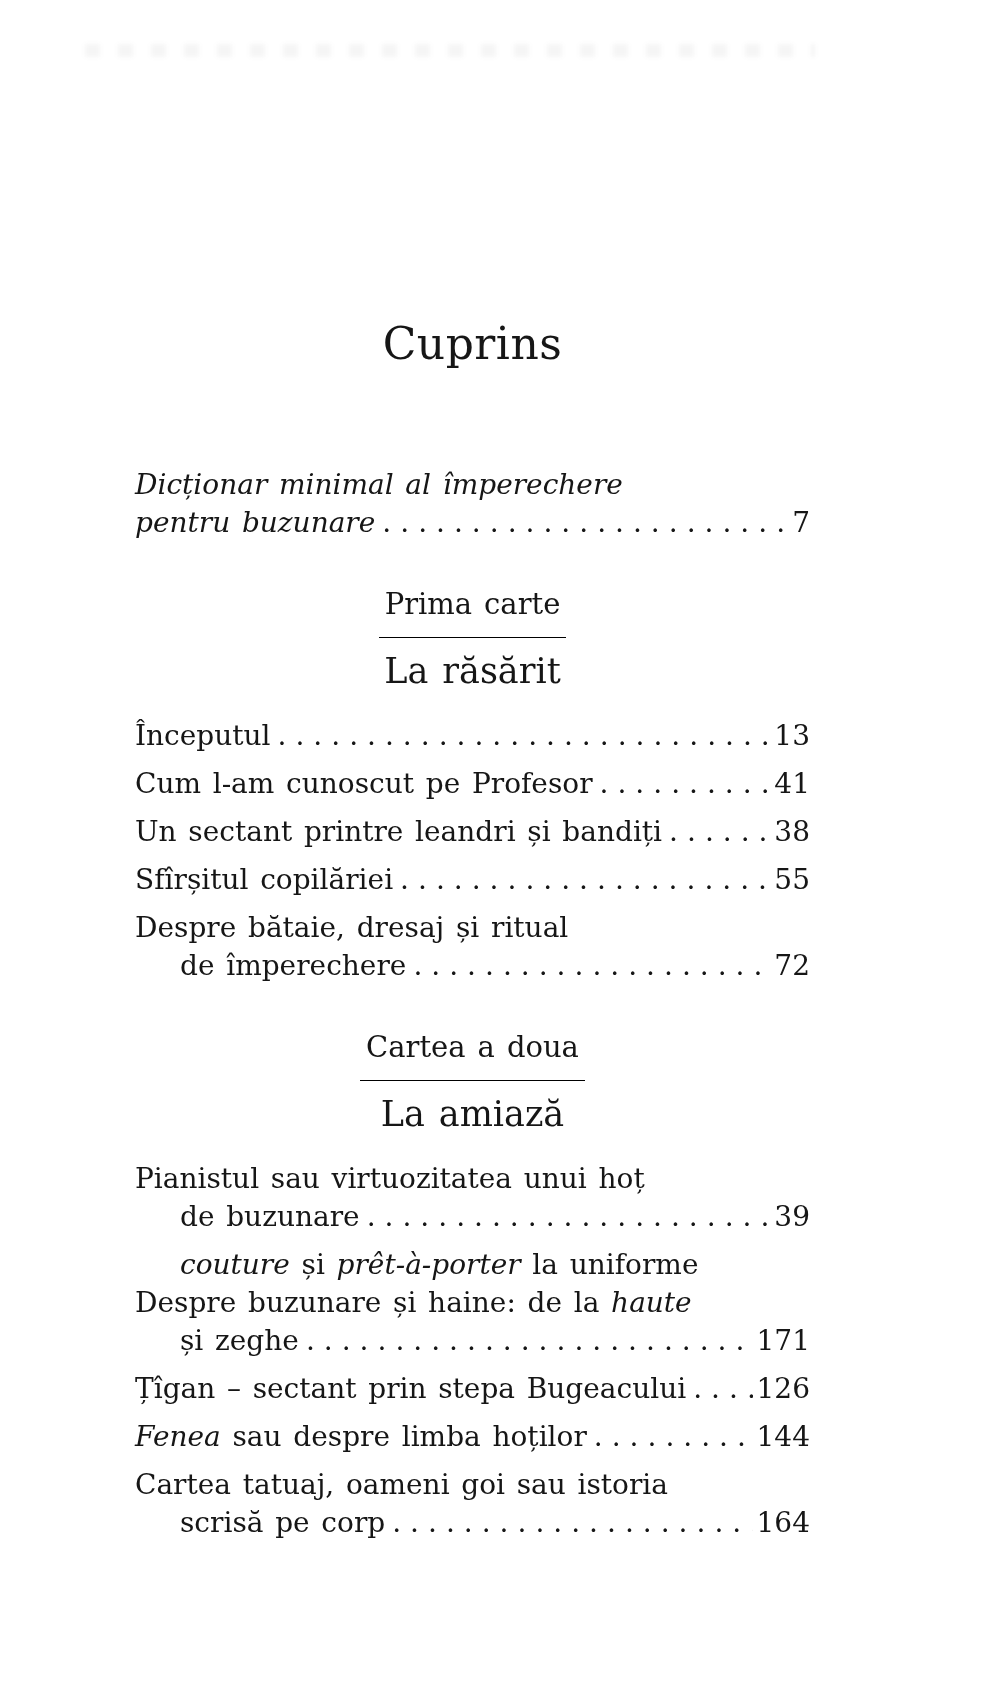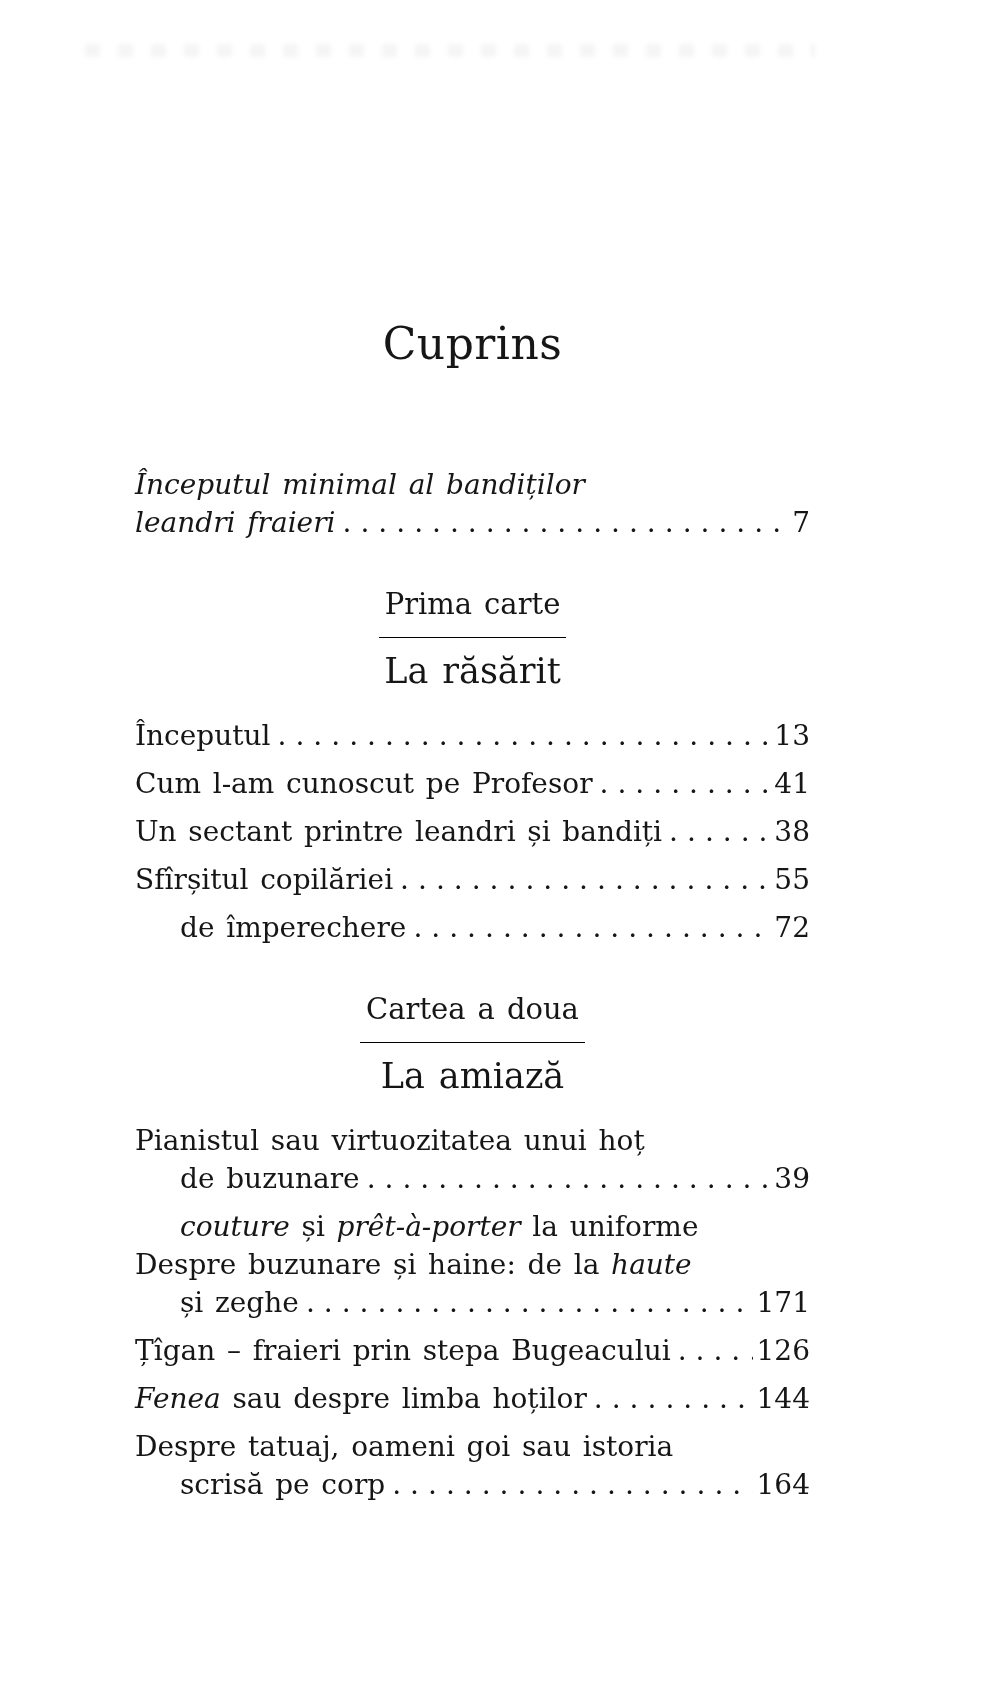--- a/index.html
+++ b/index.html
@@ -95,7 +95,7 @@
       <div class="section">
         <div class="entry">
           <div class="line">
-            <span class="line-text"><span class="seg it">Începutul minimal al bandiților</span></span>
+            <span class="line-text"><span class="seg it">Dicționar minimal al împerechere</span></span>
           </div>
           <div class="line">
             <span class="line-text"><span class="seg it">leandri fraieri</span></span>

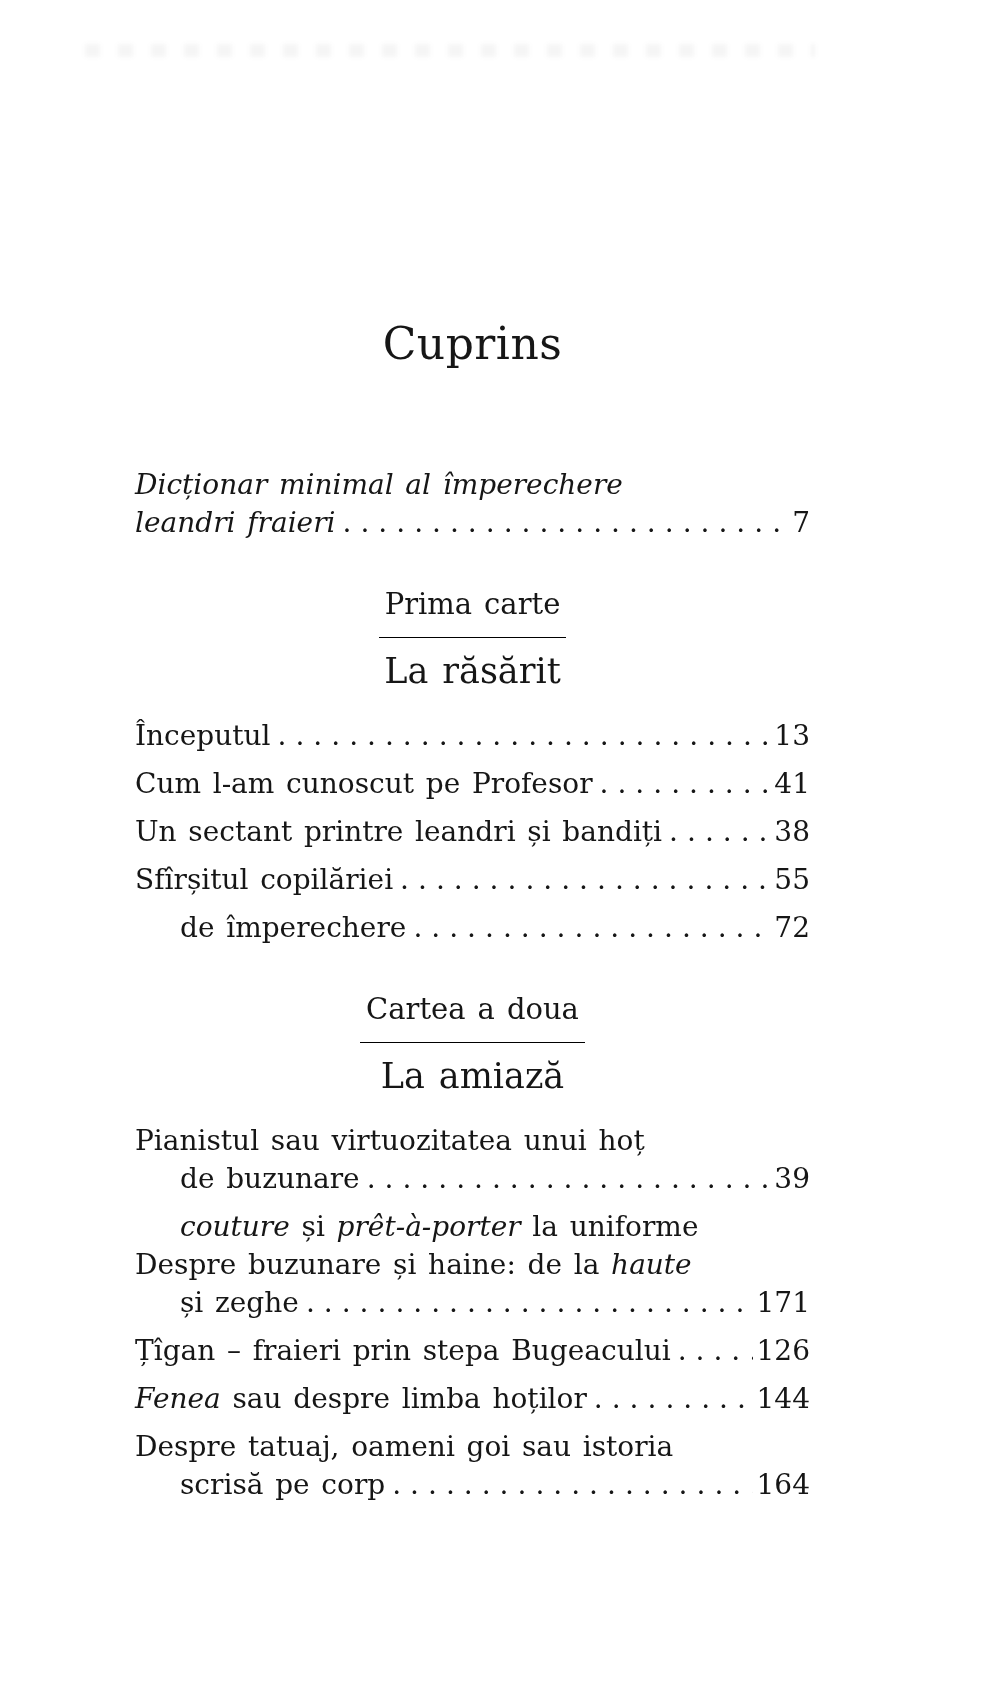--- a/index.html
+++ b/index.html
@@ -98,7 +98,7 @@
             <span class="line-text"><span class="seg it">Dicționar minimal al împerechere</span></span>
           </div>
           <div class="line">
-            <span class="line-text"><span class="seg it">leandri fraieri</span></span>
+            <span class="line-text"><span class="seg it">pentru buzunare</span></span>
             <span class="leader">..............................................................................................................</span>
             <span class="pagenum">7</span>
           </div>

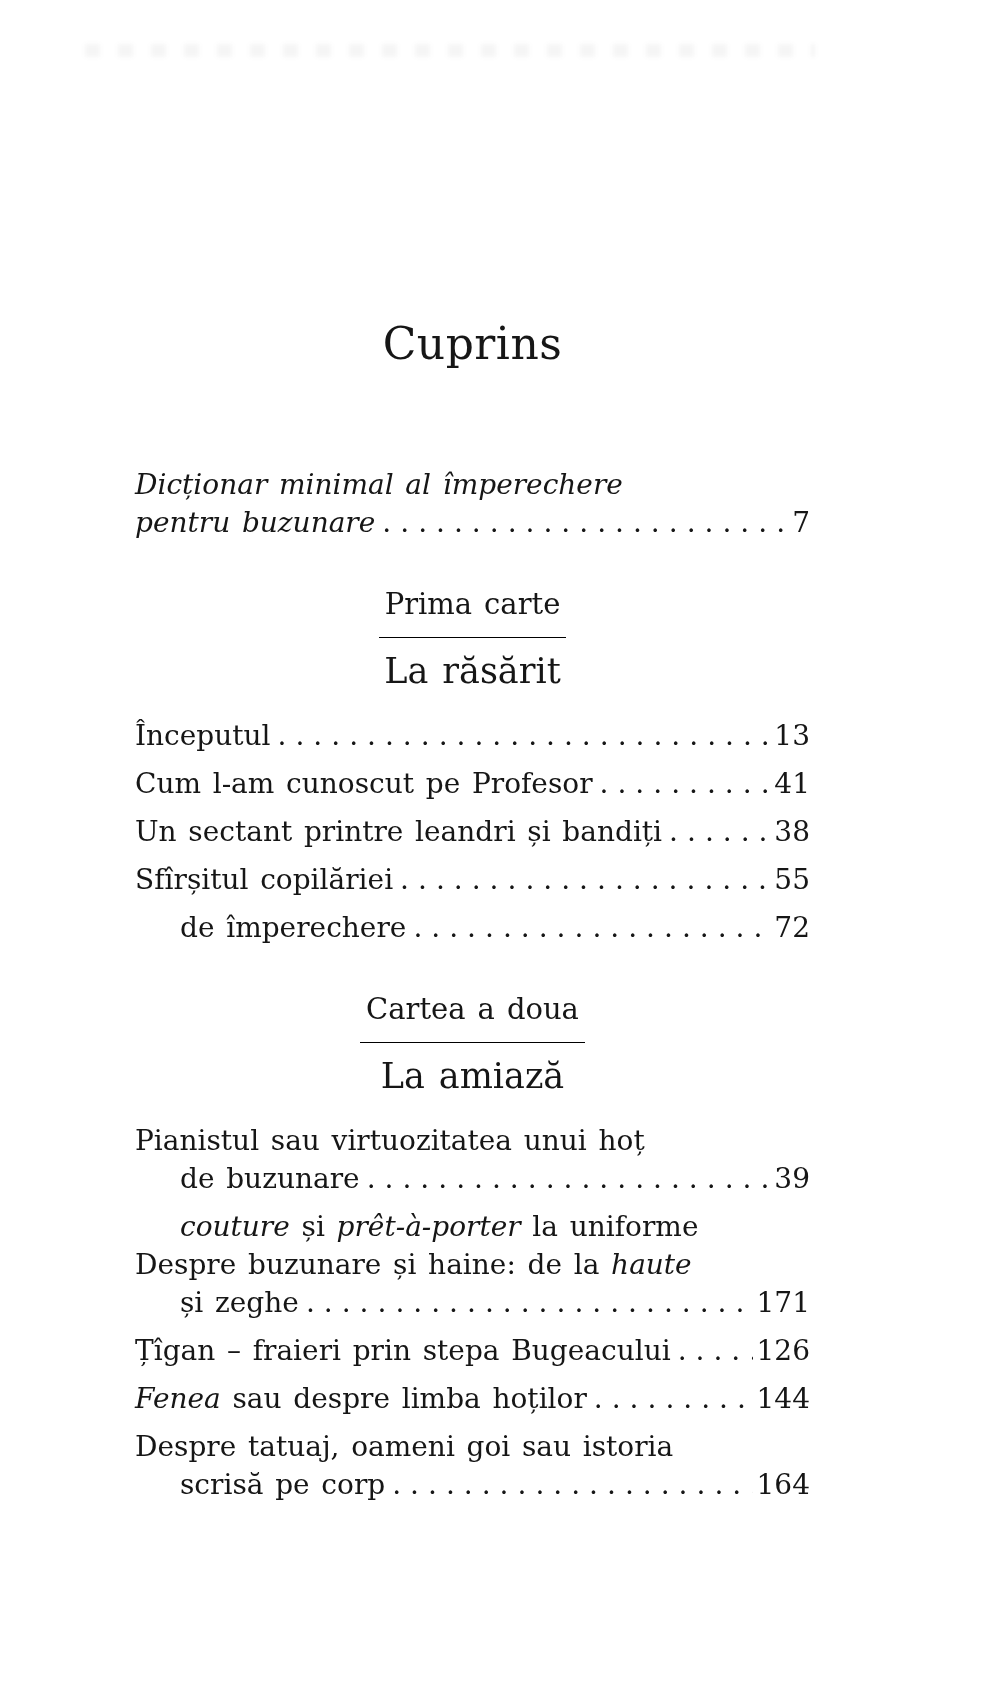--- a/index.html
+++ b/index.html
@@ -136,6 +136,9 @@
           </div>
         </div>
         <div class="entry">
+          <div class="line">
+            <span class="line-text"><span class="seg">Despre bătaie, dresaj și ritual</span></span>
+          </div>
           <div class="line indent">
             <span class="line-text"><span class="seg">de împerechere</span></span>
             <span class="leader">..............................................................................................................</span>

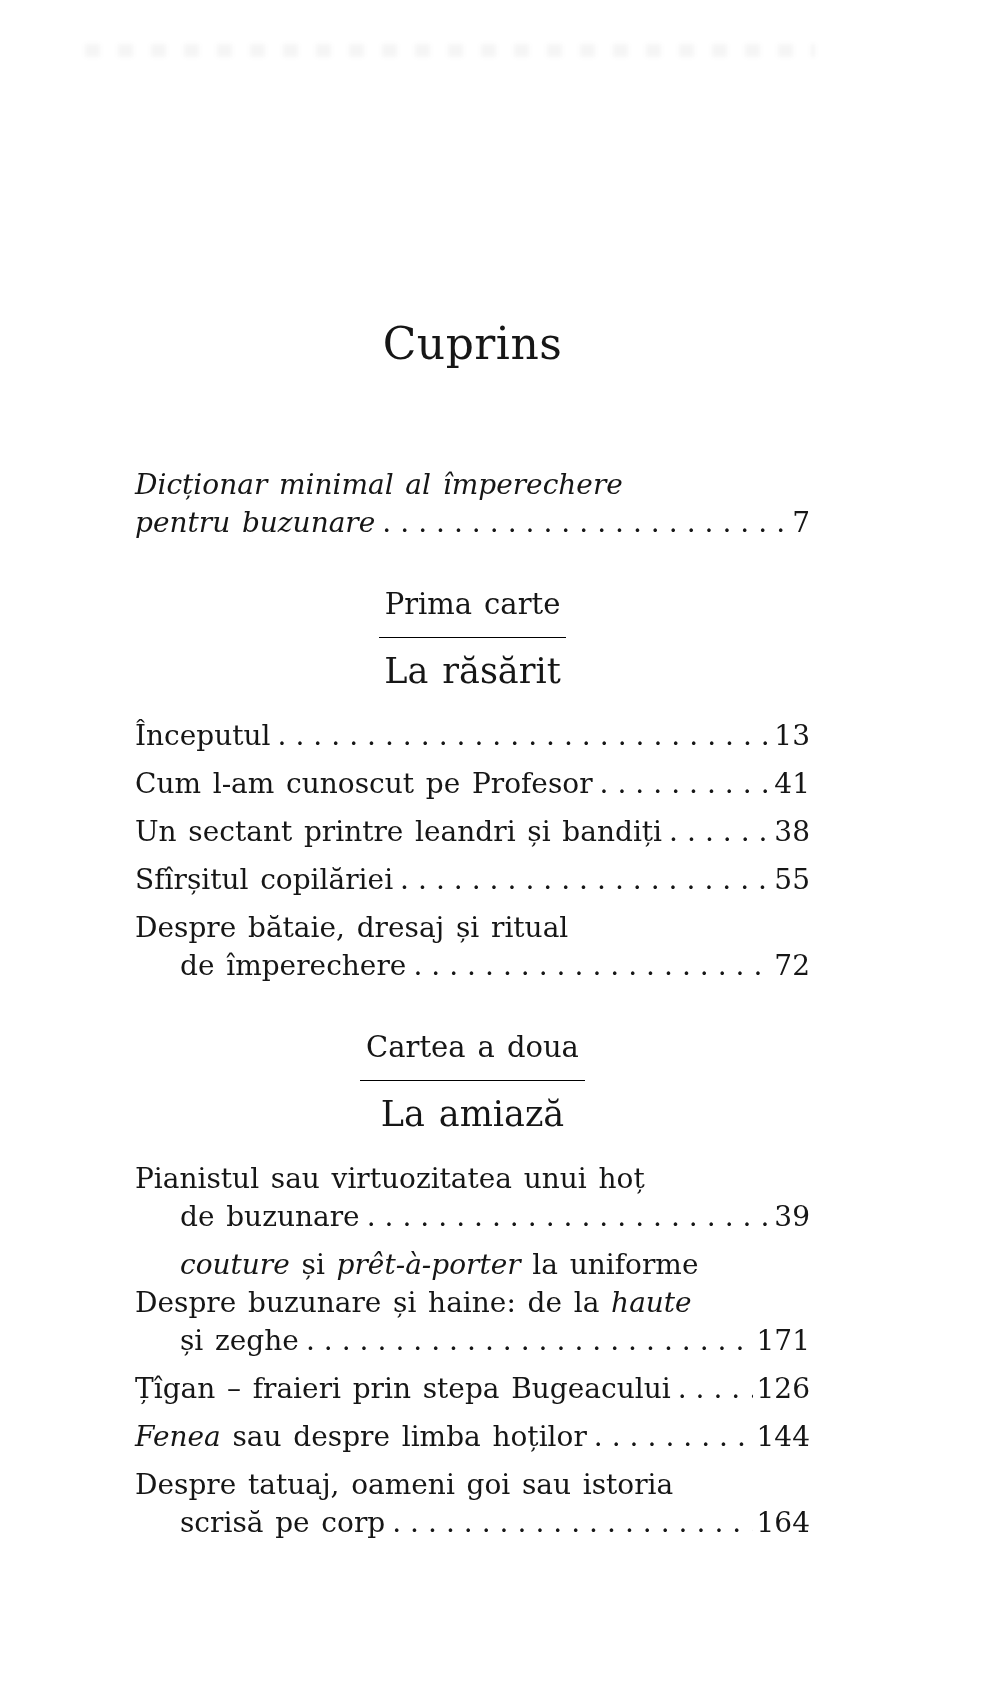--- a/index.html
+++ b/index.html
@@ -174,7 +174,7 @@
         </div>
         <div class="entry">
           <div class="line">
-            <span class="line-text"><span class="seg">Țîgan – fraieri prin stepa Bugeacului</span></span>
+            <span class="line-text"><span class="seg">Țîgan – sectant prin stepa Bugeacului</span></span>
             <span class="leader">..............................................................................................................</span>
             <span class="pagenum">126</span>
           </div>

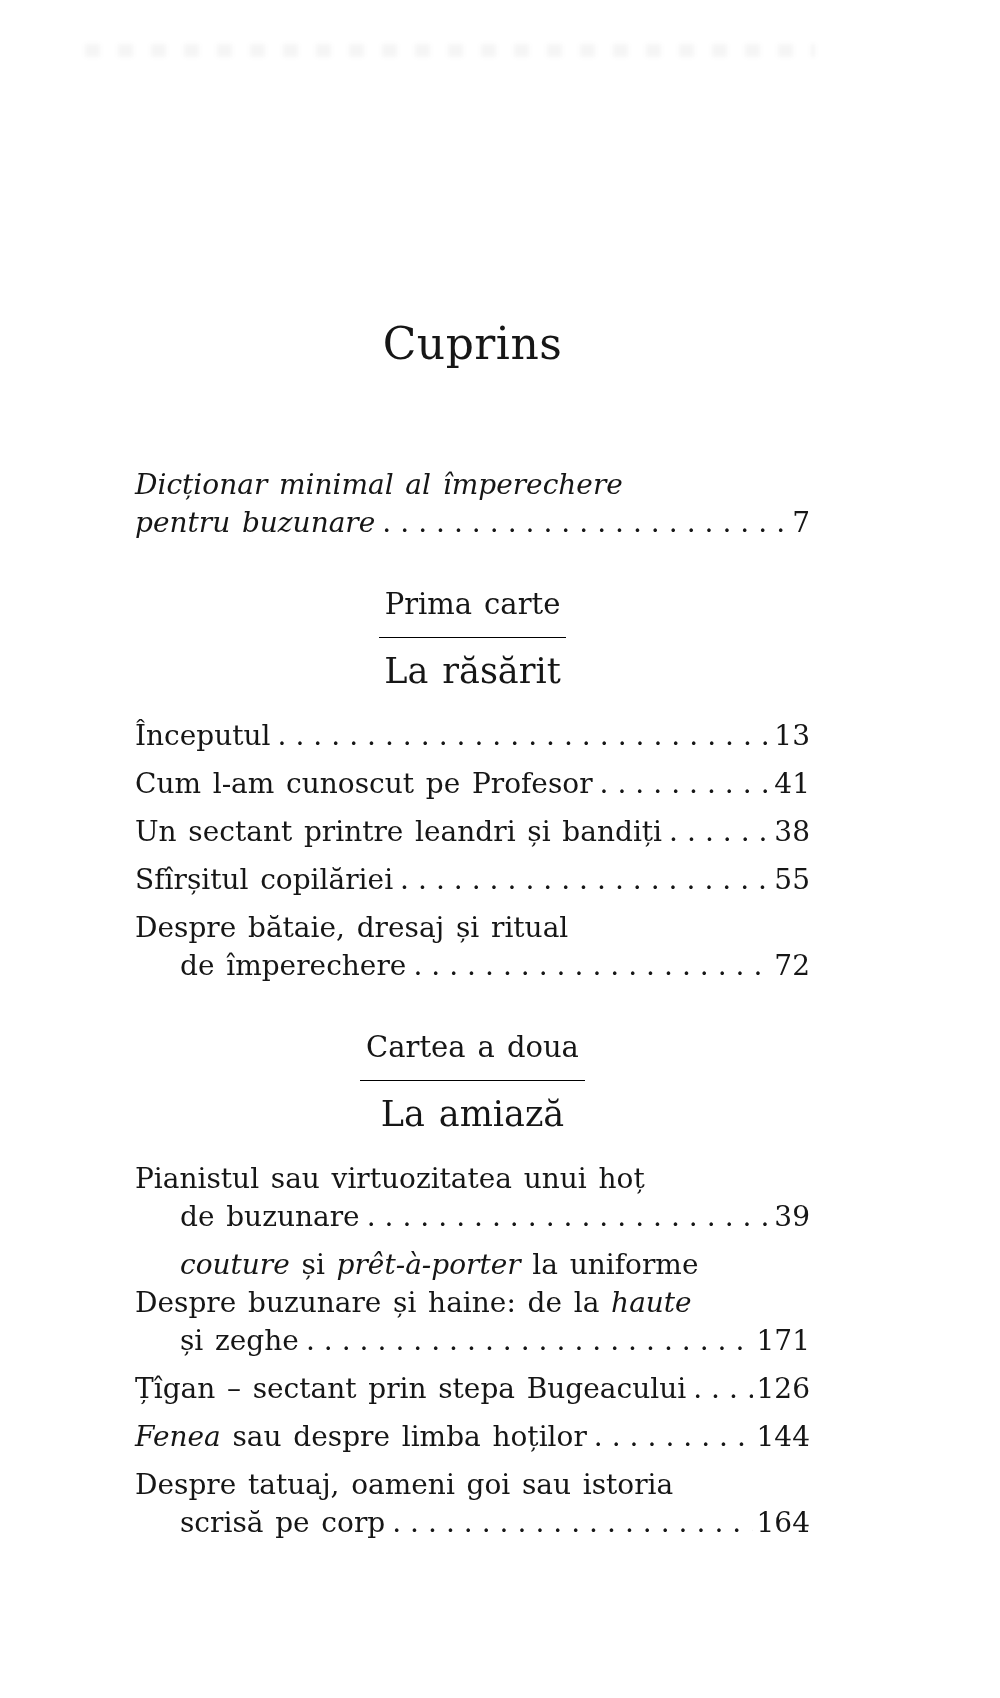--- a/index.html
+++ b/index.html
@@ -188,7 +188,7 @@
         </div>
         <div class="entry">
           <div class="line">
-            <span class="line-text"><span class="seg">Despre tatuaj, oameni goi sau istoria</span></span>
+            <span class="line-text"><span class="seg">Cartea tatuaj, oameni goi sau istoria</span></span>
           </div>
           <div class="line indent">
             <span class="line-text"><span class="seg">scrisă pe corp</span></span>

